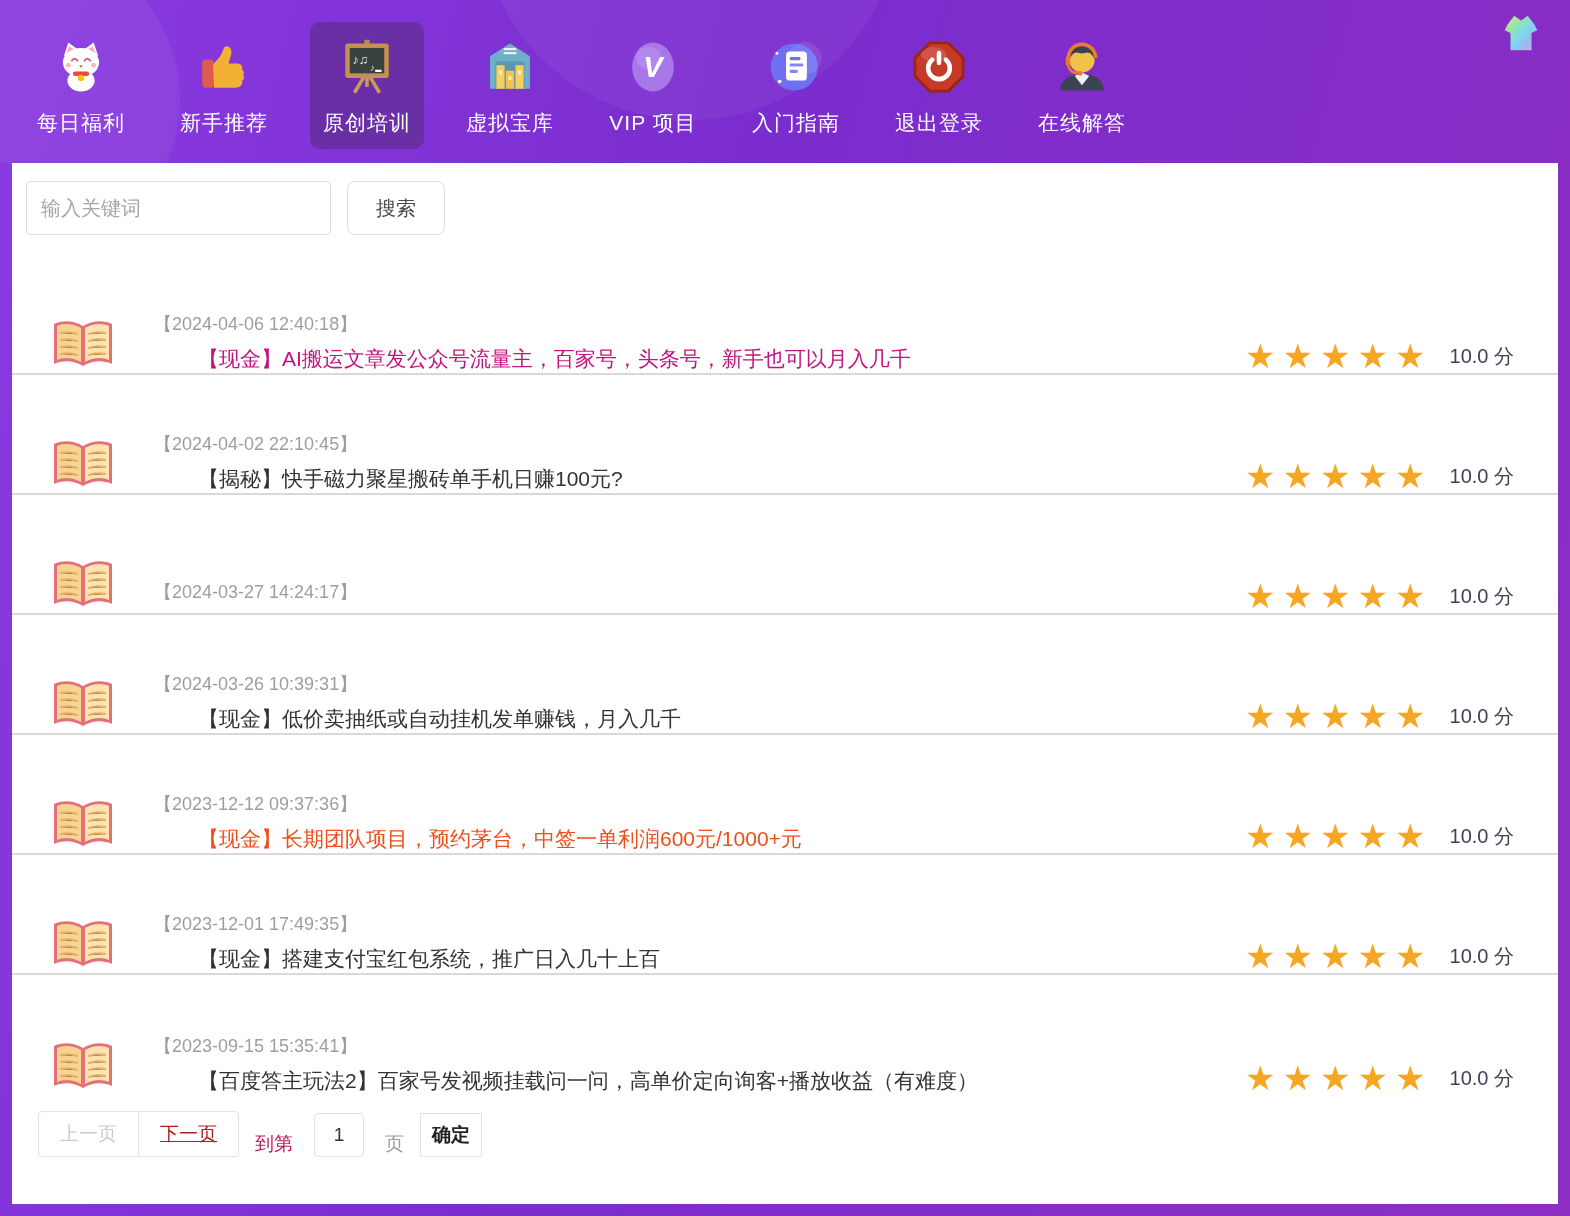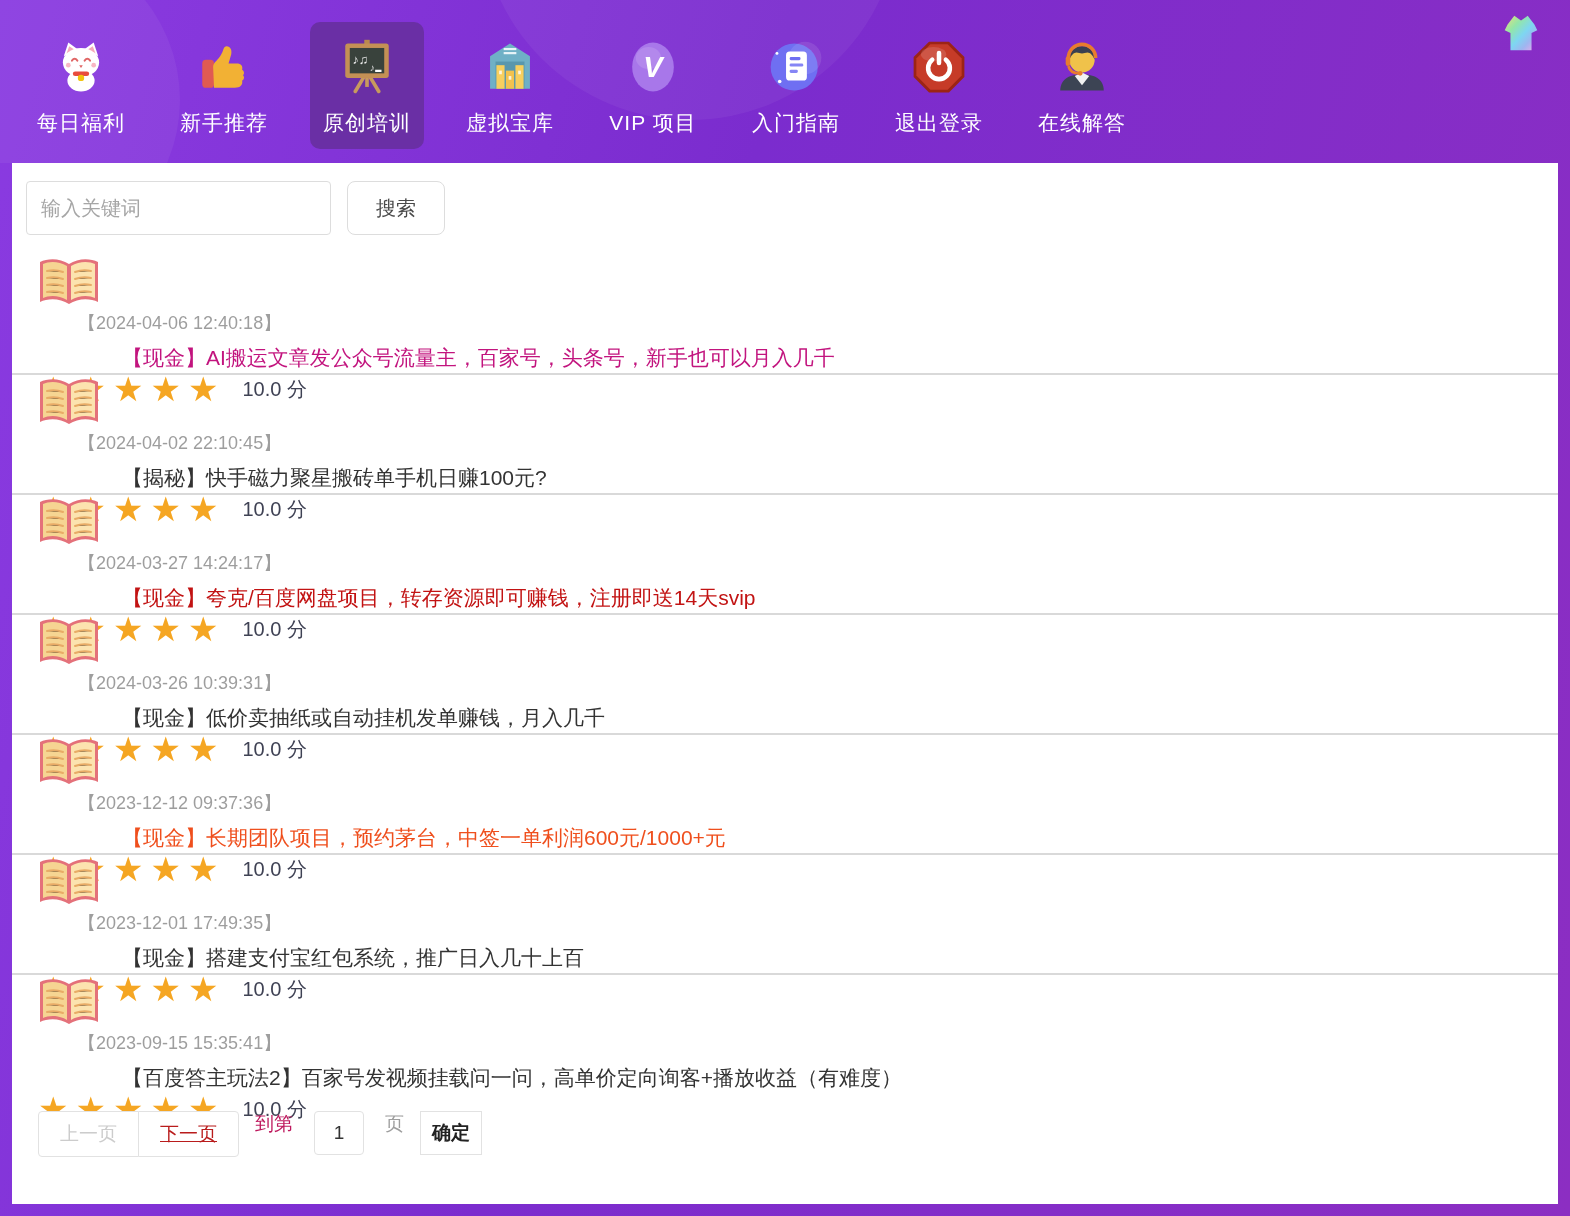--- a/index.html
+++ b/index.html
@@ -31,8 +31,8 @@
                 font-size:20px; color:#4a4a4a; cursor:pointer;
                 font-family:"Liberation Sans","DejaVu Sans",sans-serif; }
   
-  .row { display:flex; align-items:flex-start; height:120px; padding:0 44px 0 26px;
-         border-bottom:2px solid #d9d9d9;flex-direction:column; }
+  .row { display:flex; align-items:flex-end; height:120px; padding:0 44px 0 40px;
+         border-bottom:2px solid #d9d9d9; }
   .row:last-child { border-bottom:none; }
   .book { width:62px; height:56px; flex-shrink:0; }
   .row-text { flex:1; margin-left:40px; padding-right:20px; min-width:0; }

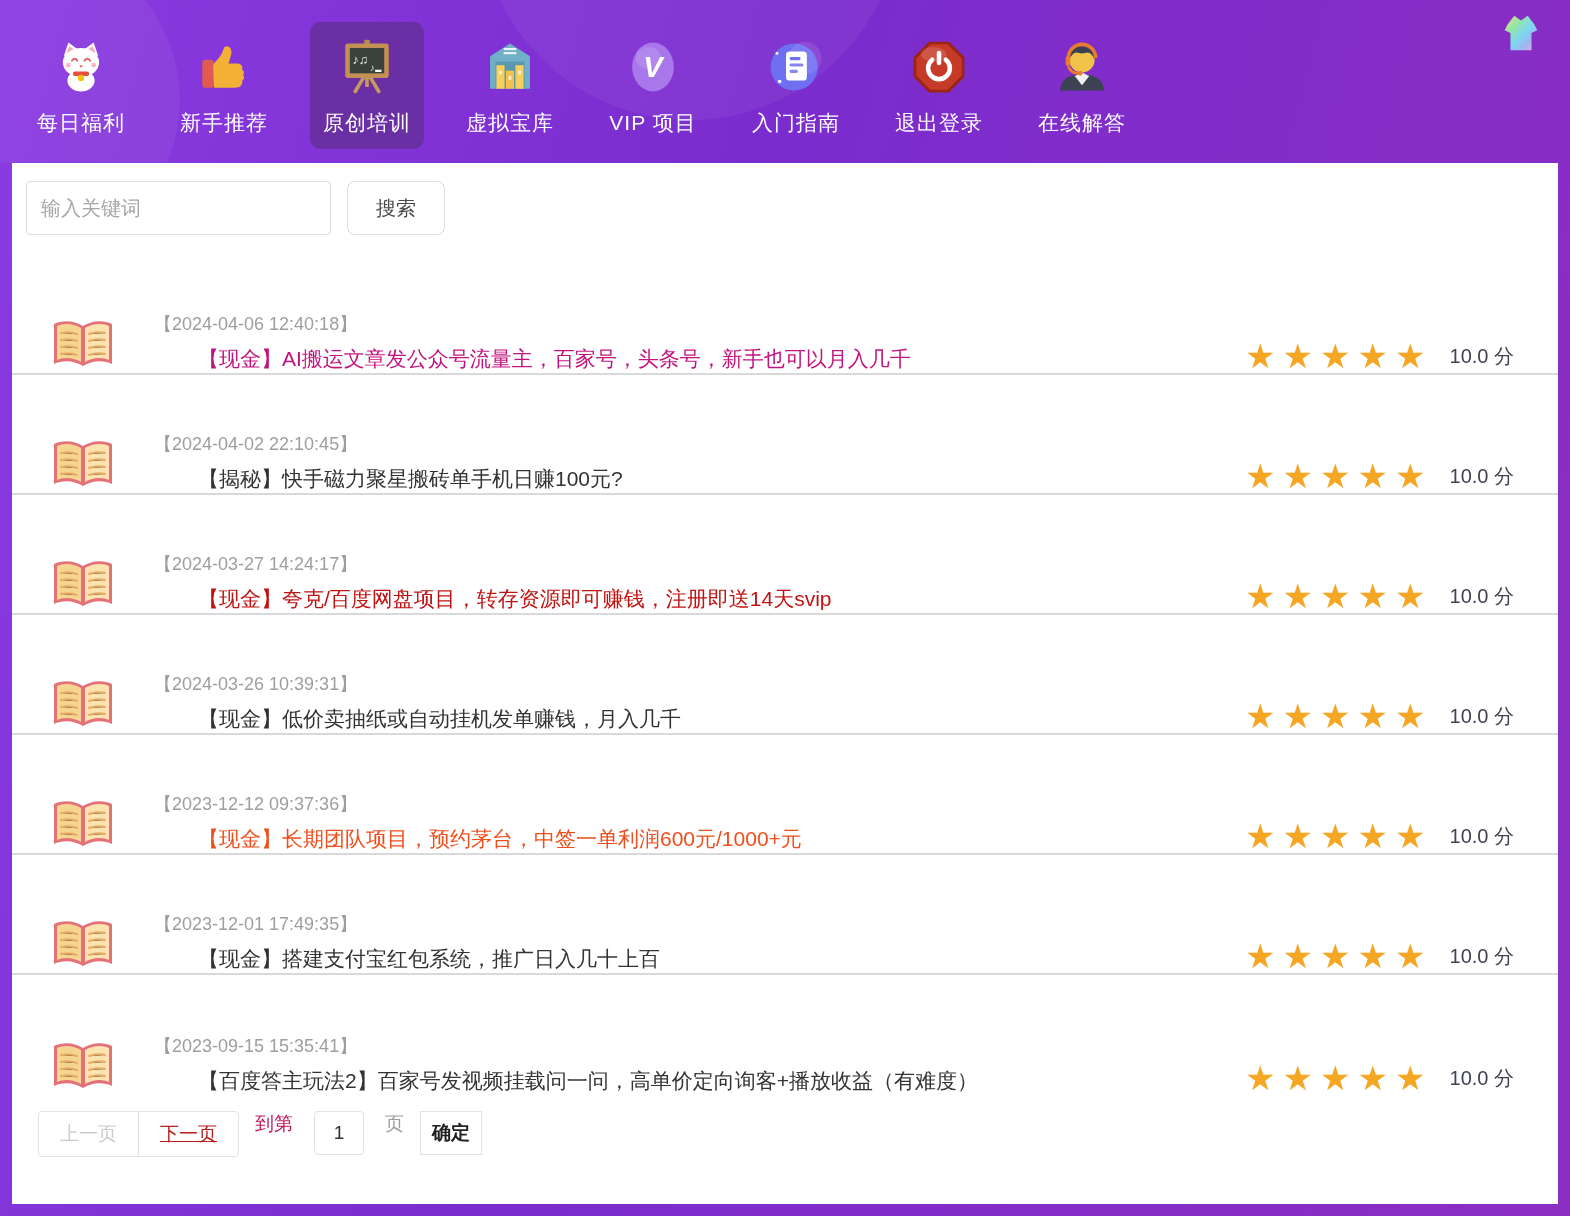--- a/index.html
+++ b/index.html
@@ -303,7 +303,6 @@
     </span>
     <div class="row-text">
       <div class="date">【2024-03-27 14:24:17】</div>
-      <div class="title" style="color: rgb(194, 19, 19);">【现金】夸克/百度网盘项目，转存资源即可赚钱，注册即送14天svip</div>
     </div>
     <div class="rating">
       <div class="stars">

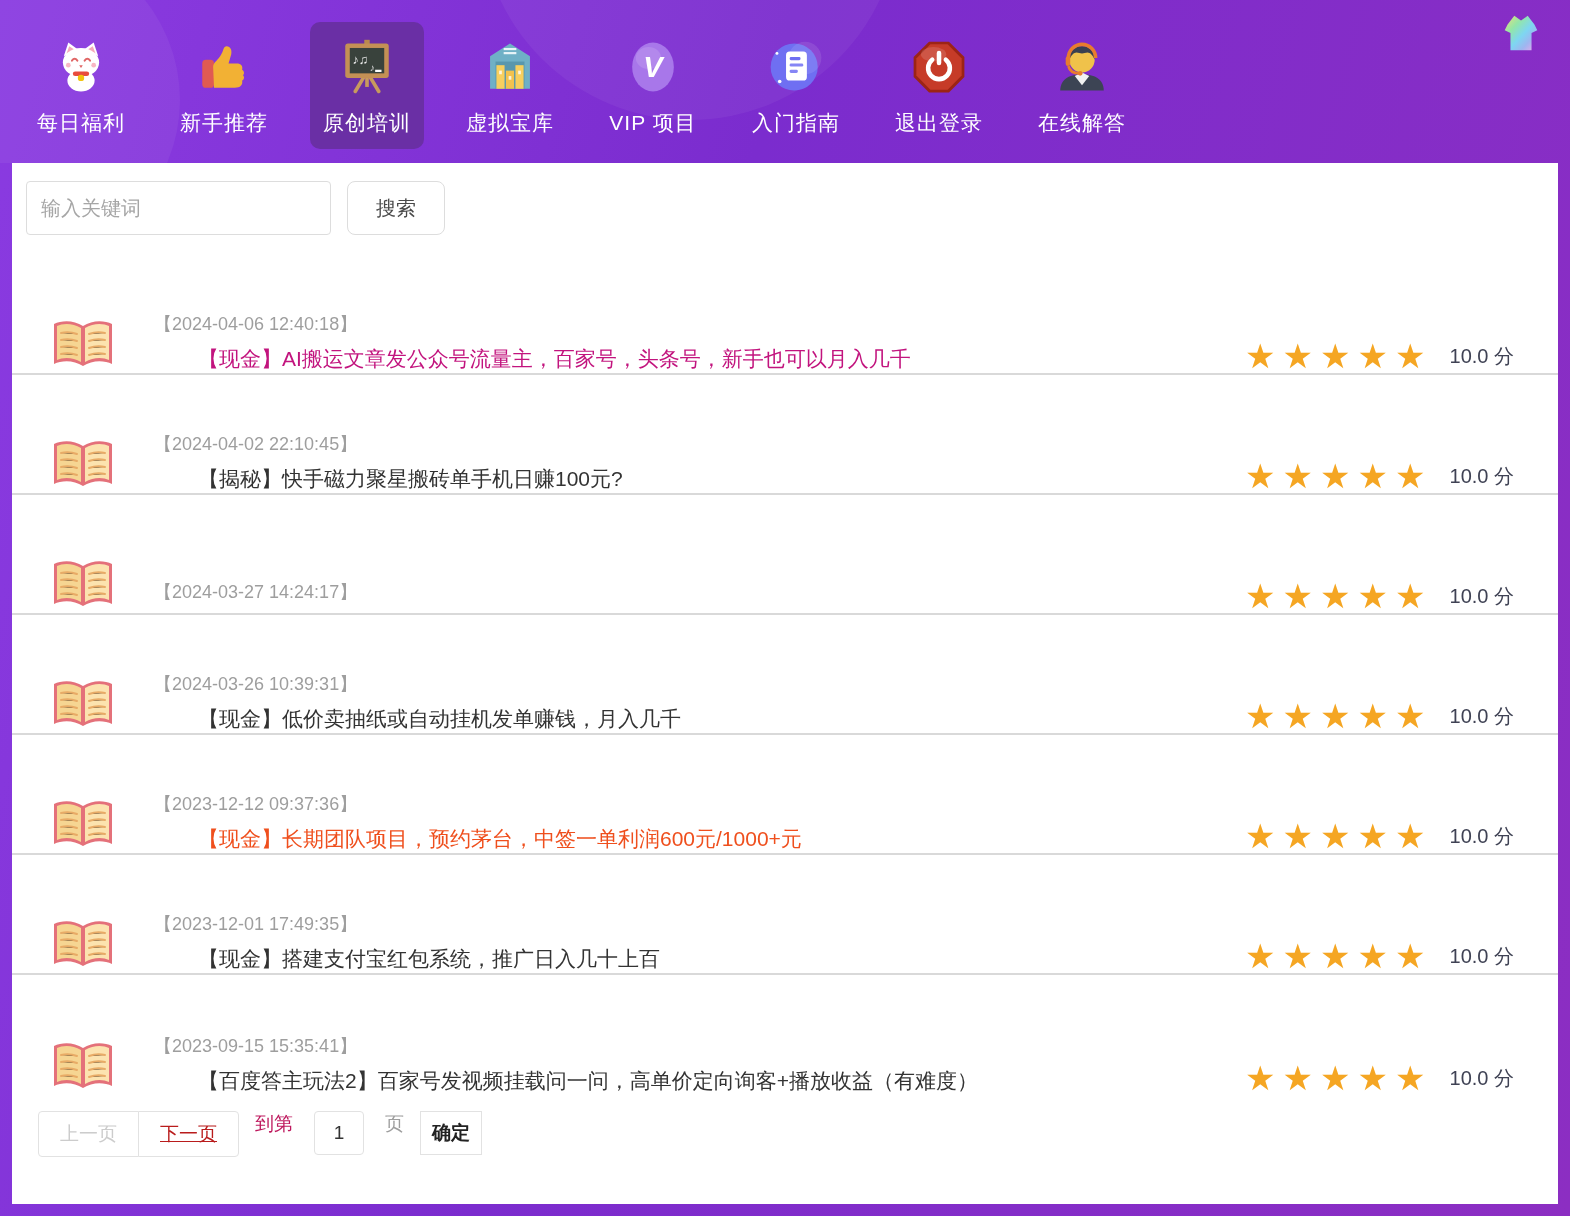--- a/index.html
+++ b/index.html
@@ -44,7 +44,7 @@
   .star:last-child { margin-right:0; }
   .score { margin-left:24px; font-size:20px; color:#3f4254; white-space:nowrap; }
   
-  .pagination { display:flex; align-items:flex-start; margin:16px 0 0 26px; font-size:19px; }
+  .pagination { display:flex; align-items:flex-end; margin:16px 0 0 26px; font-size:19px; }
   .pg-btn { height:46px; background:#fff; border:1px solid #e2e2e2; cursor:pointer; font-size:19px;
             font-family:"Liberation Sans","DejaVu Sans",sans-serif; }
   .pg-prev { width:101px; color:#ccc; border-radius:4px 0 0 4px; }

